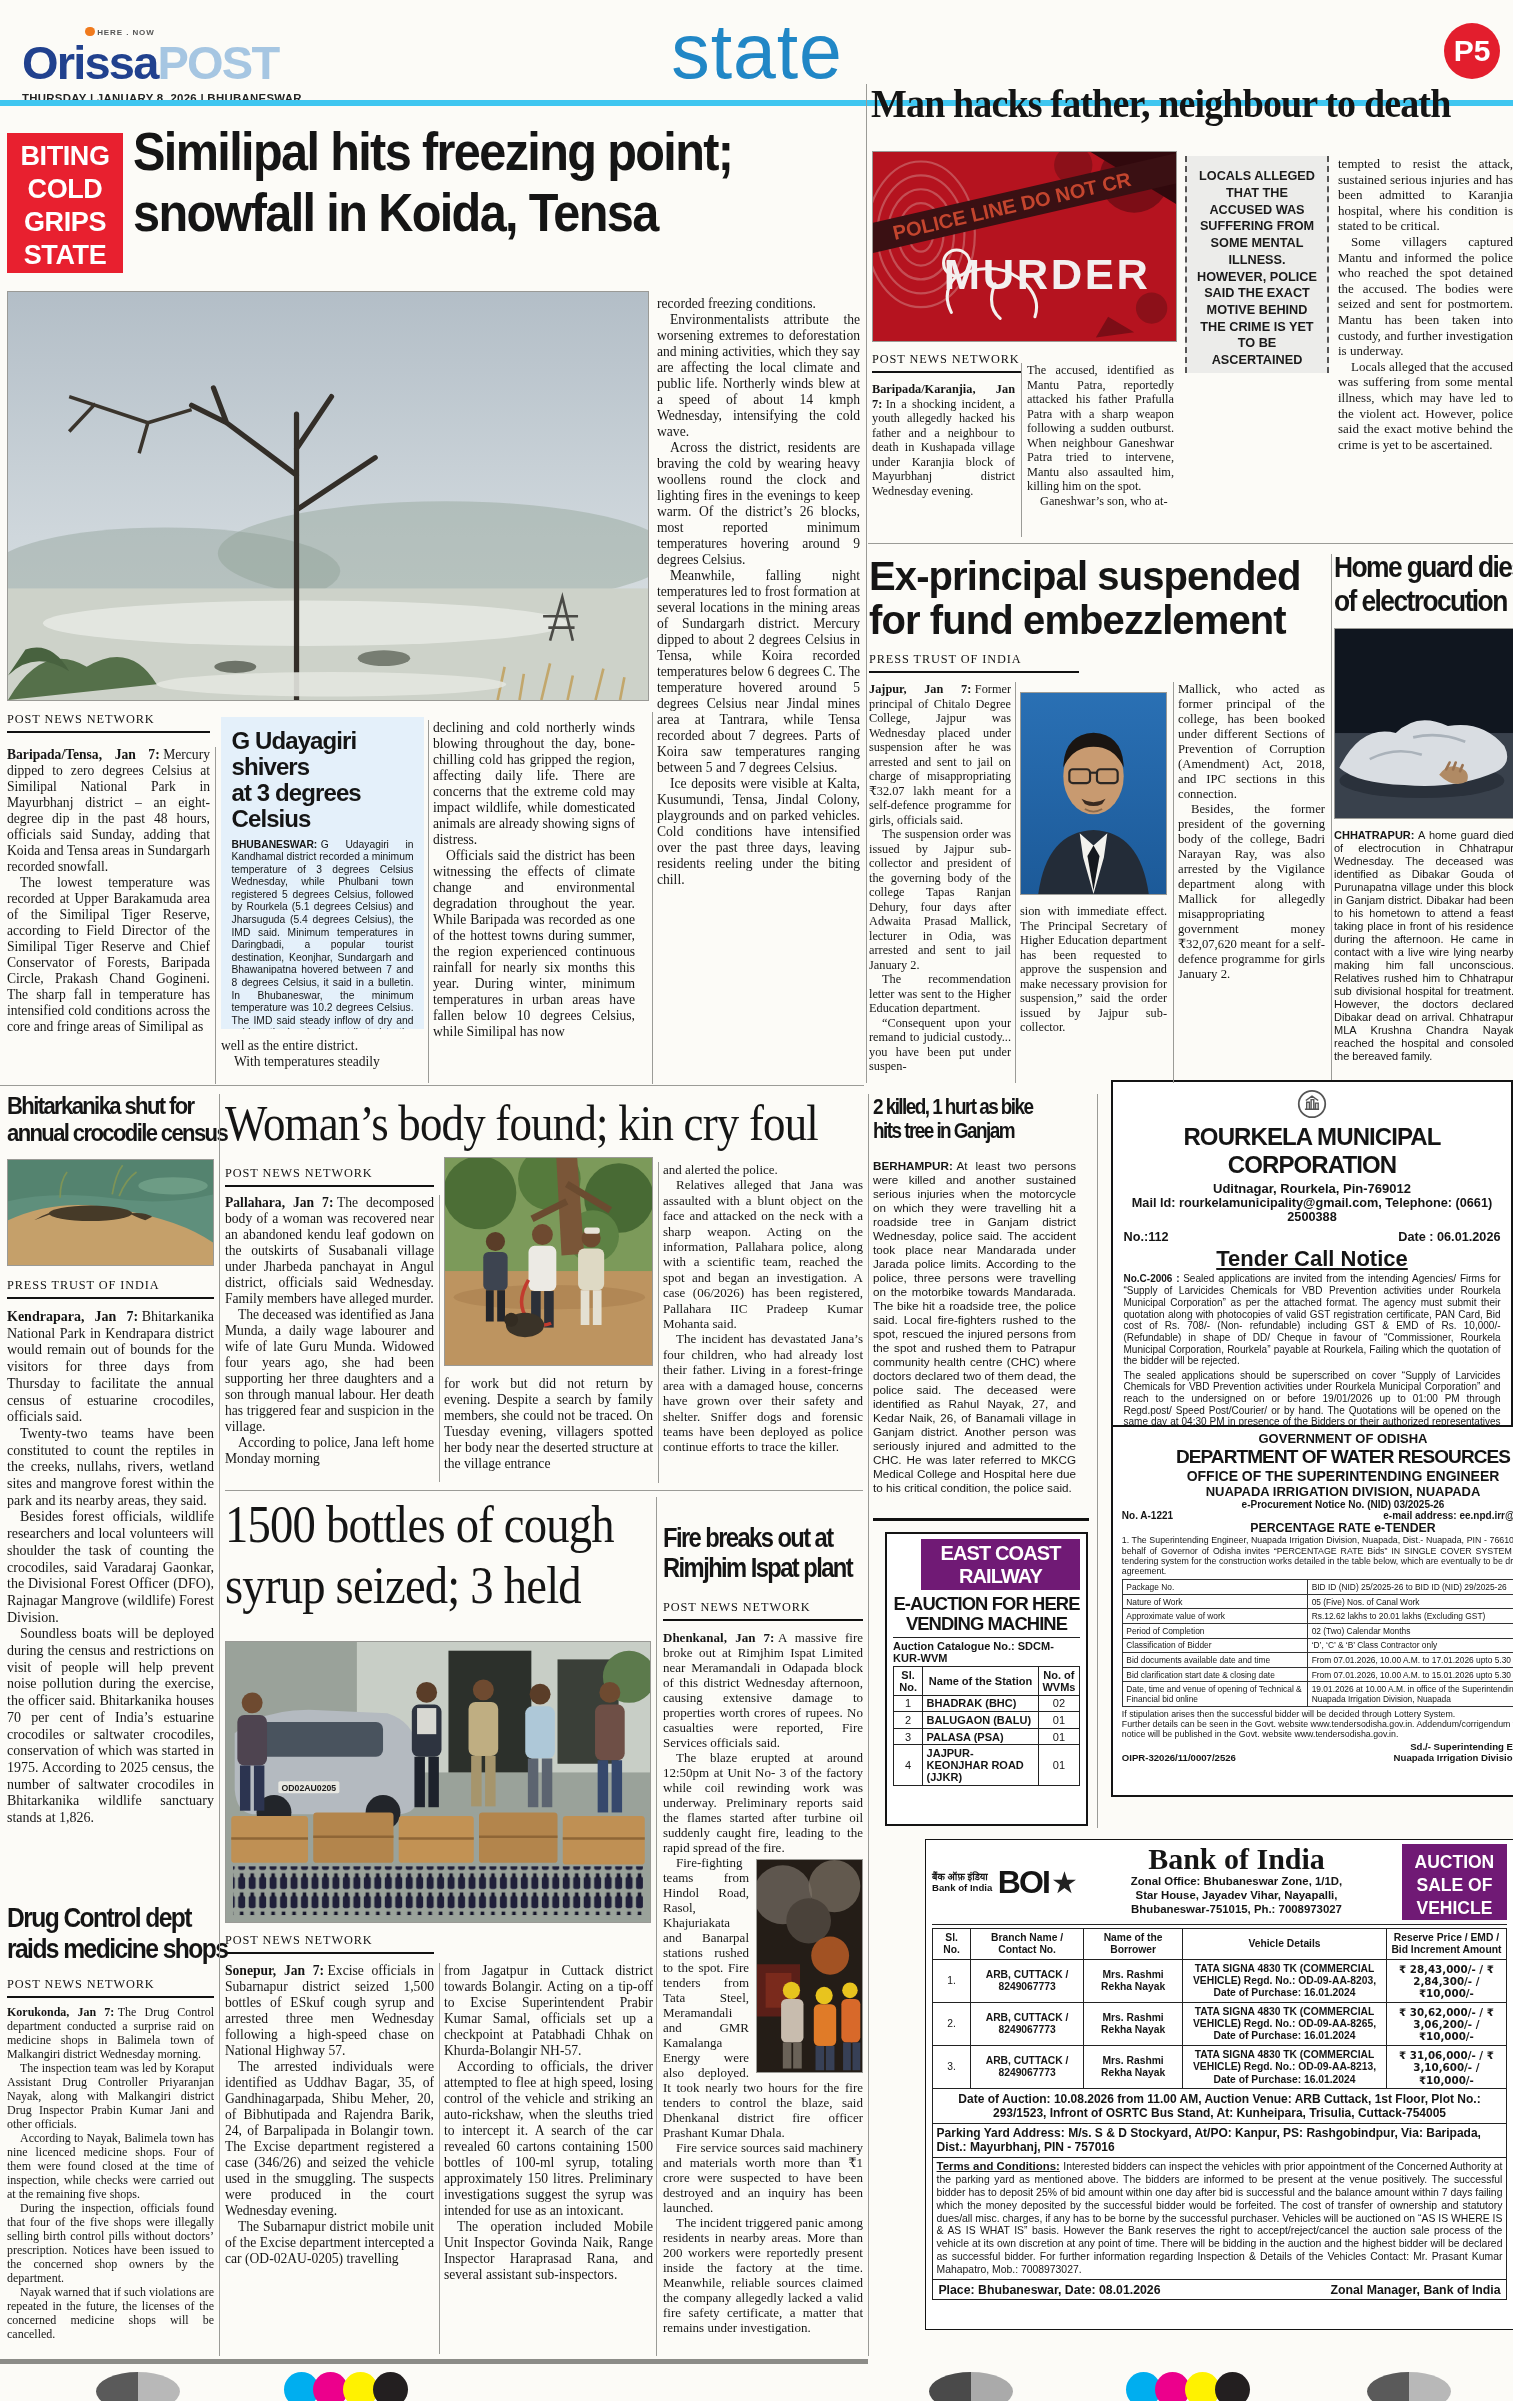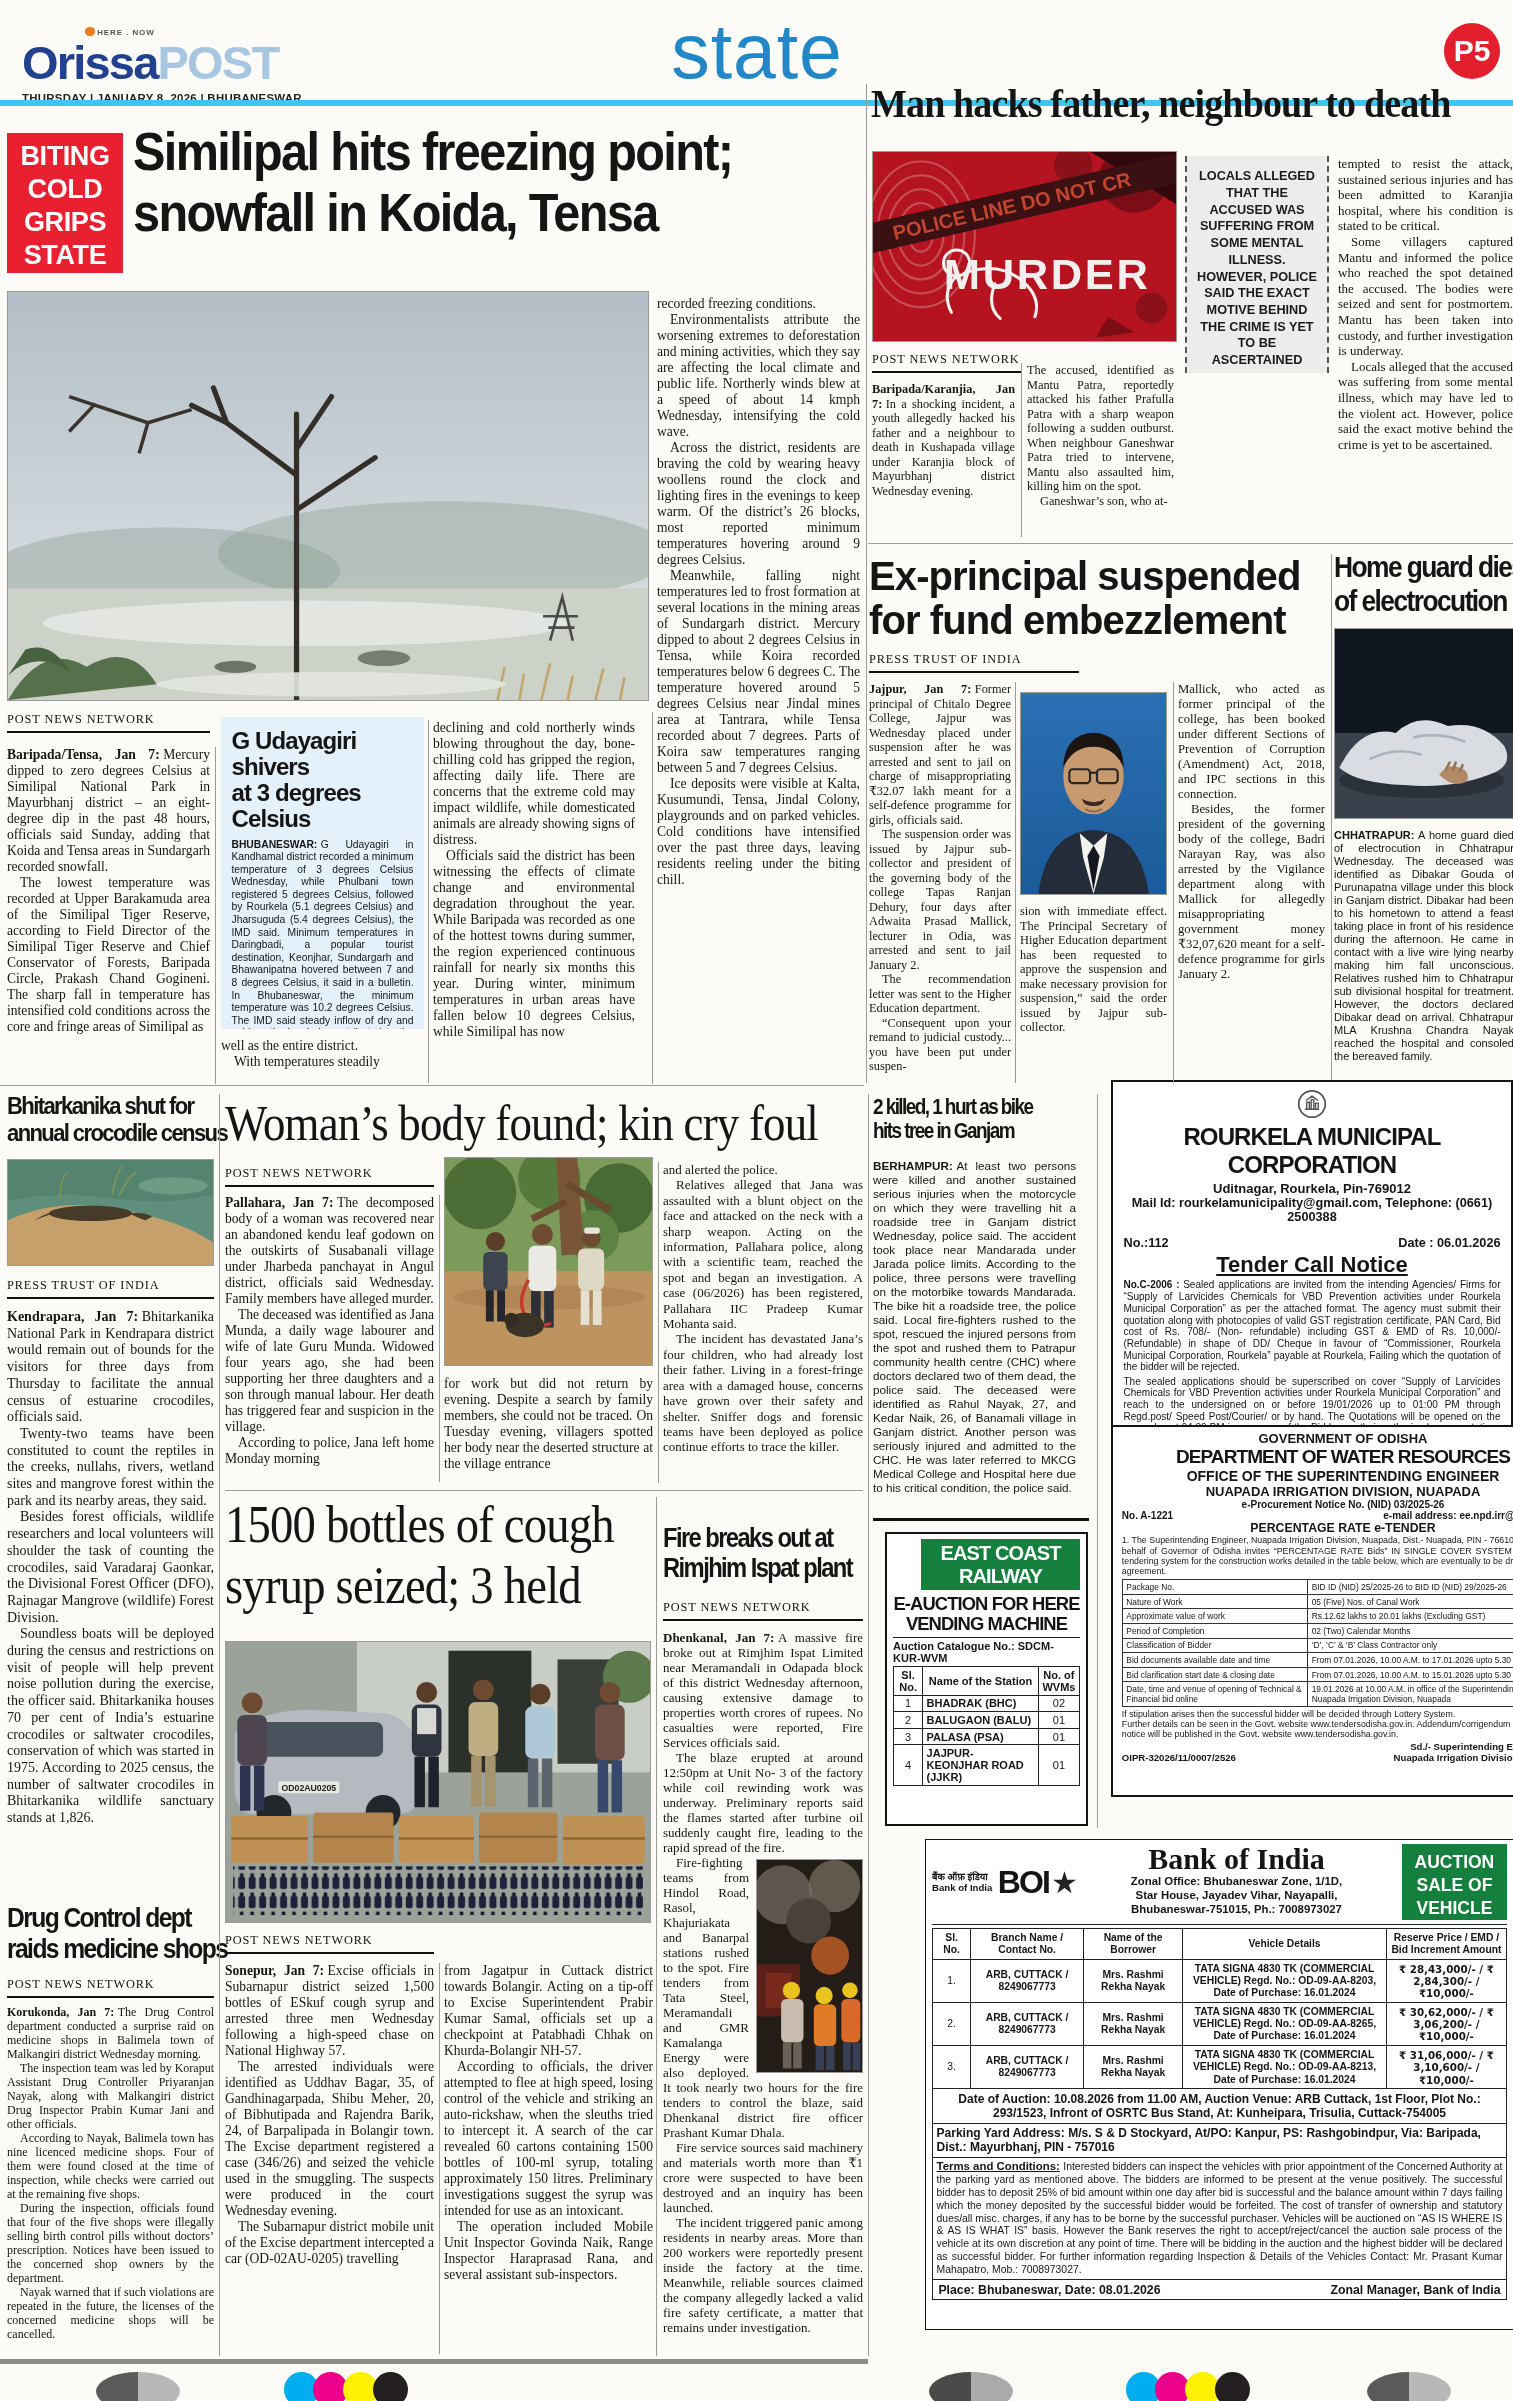--- a/index.html
+++ b/index.html
@@ -522,7 +522,7 @@
       <div class="ctr sans" style="font-weight:bold;font-size:24px;letter-spacing:-0.9px;">ROURKELA MUNICIPAL CORPORATION</div>
       <div class="ctr sans" style="font-weight:bold;font-size:13px;margin-top:1.8px;">Uditnagar, Rourkela, Pin-769012</div>
       <div class="ctr sans" style="font-weight:bold;font-size:12.7px;">Mail Id: rourkelamunicipality@gmail.com, Telephone: (0661) 2500388</div>
-      <div class="sans" style="font-weight:bold;font-size:12.7px;display:flex;justify-content:space-between;margin-top:12px;">
+      <div class="sans" style="font-weight:bold;font-size:12.7px;display:flex;justify-content:space-between;margin-top:6px;">
         <span>No.:112</span>
           <span>Date : 06.01.2026</span>
       </div>

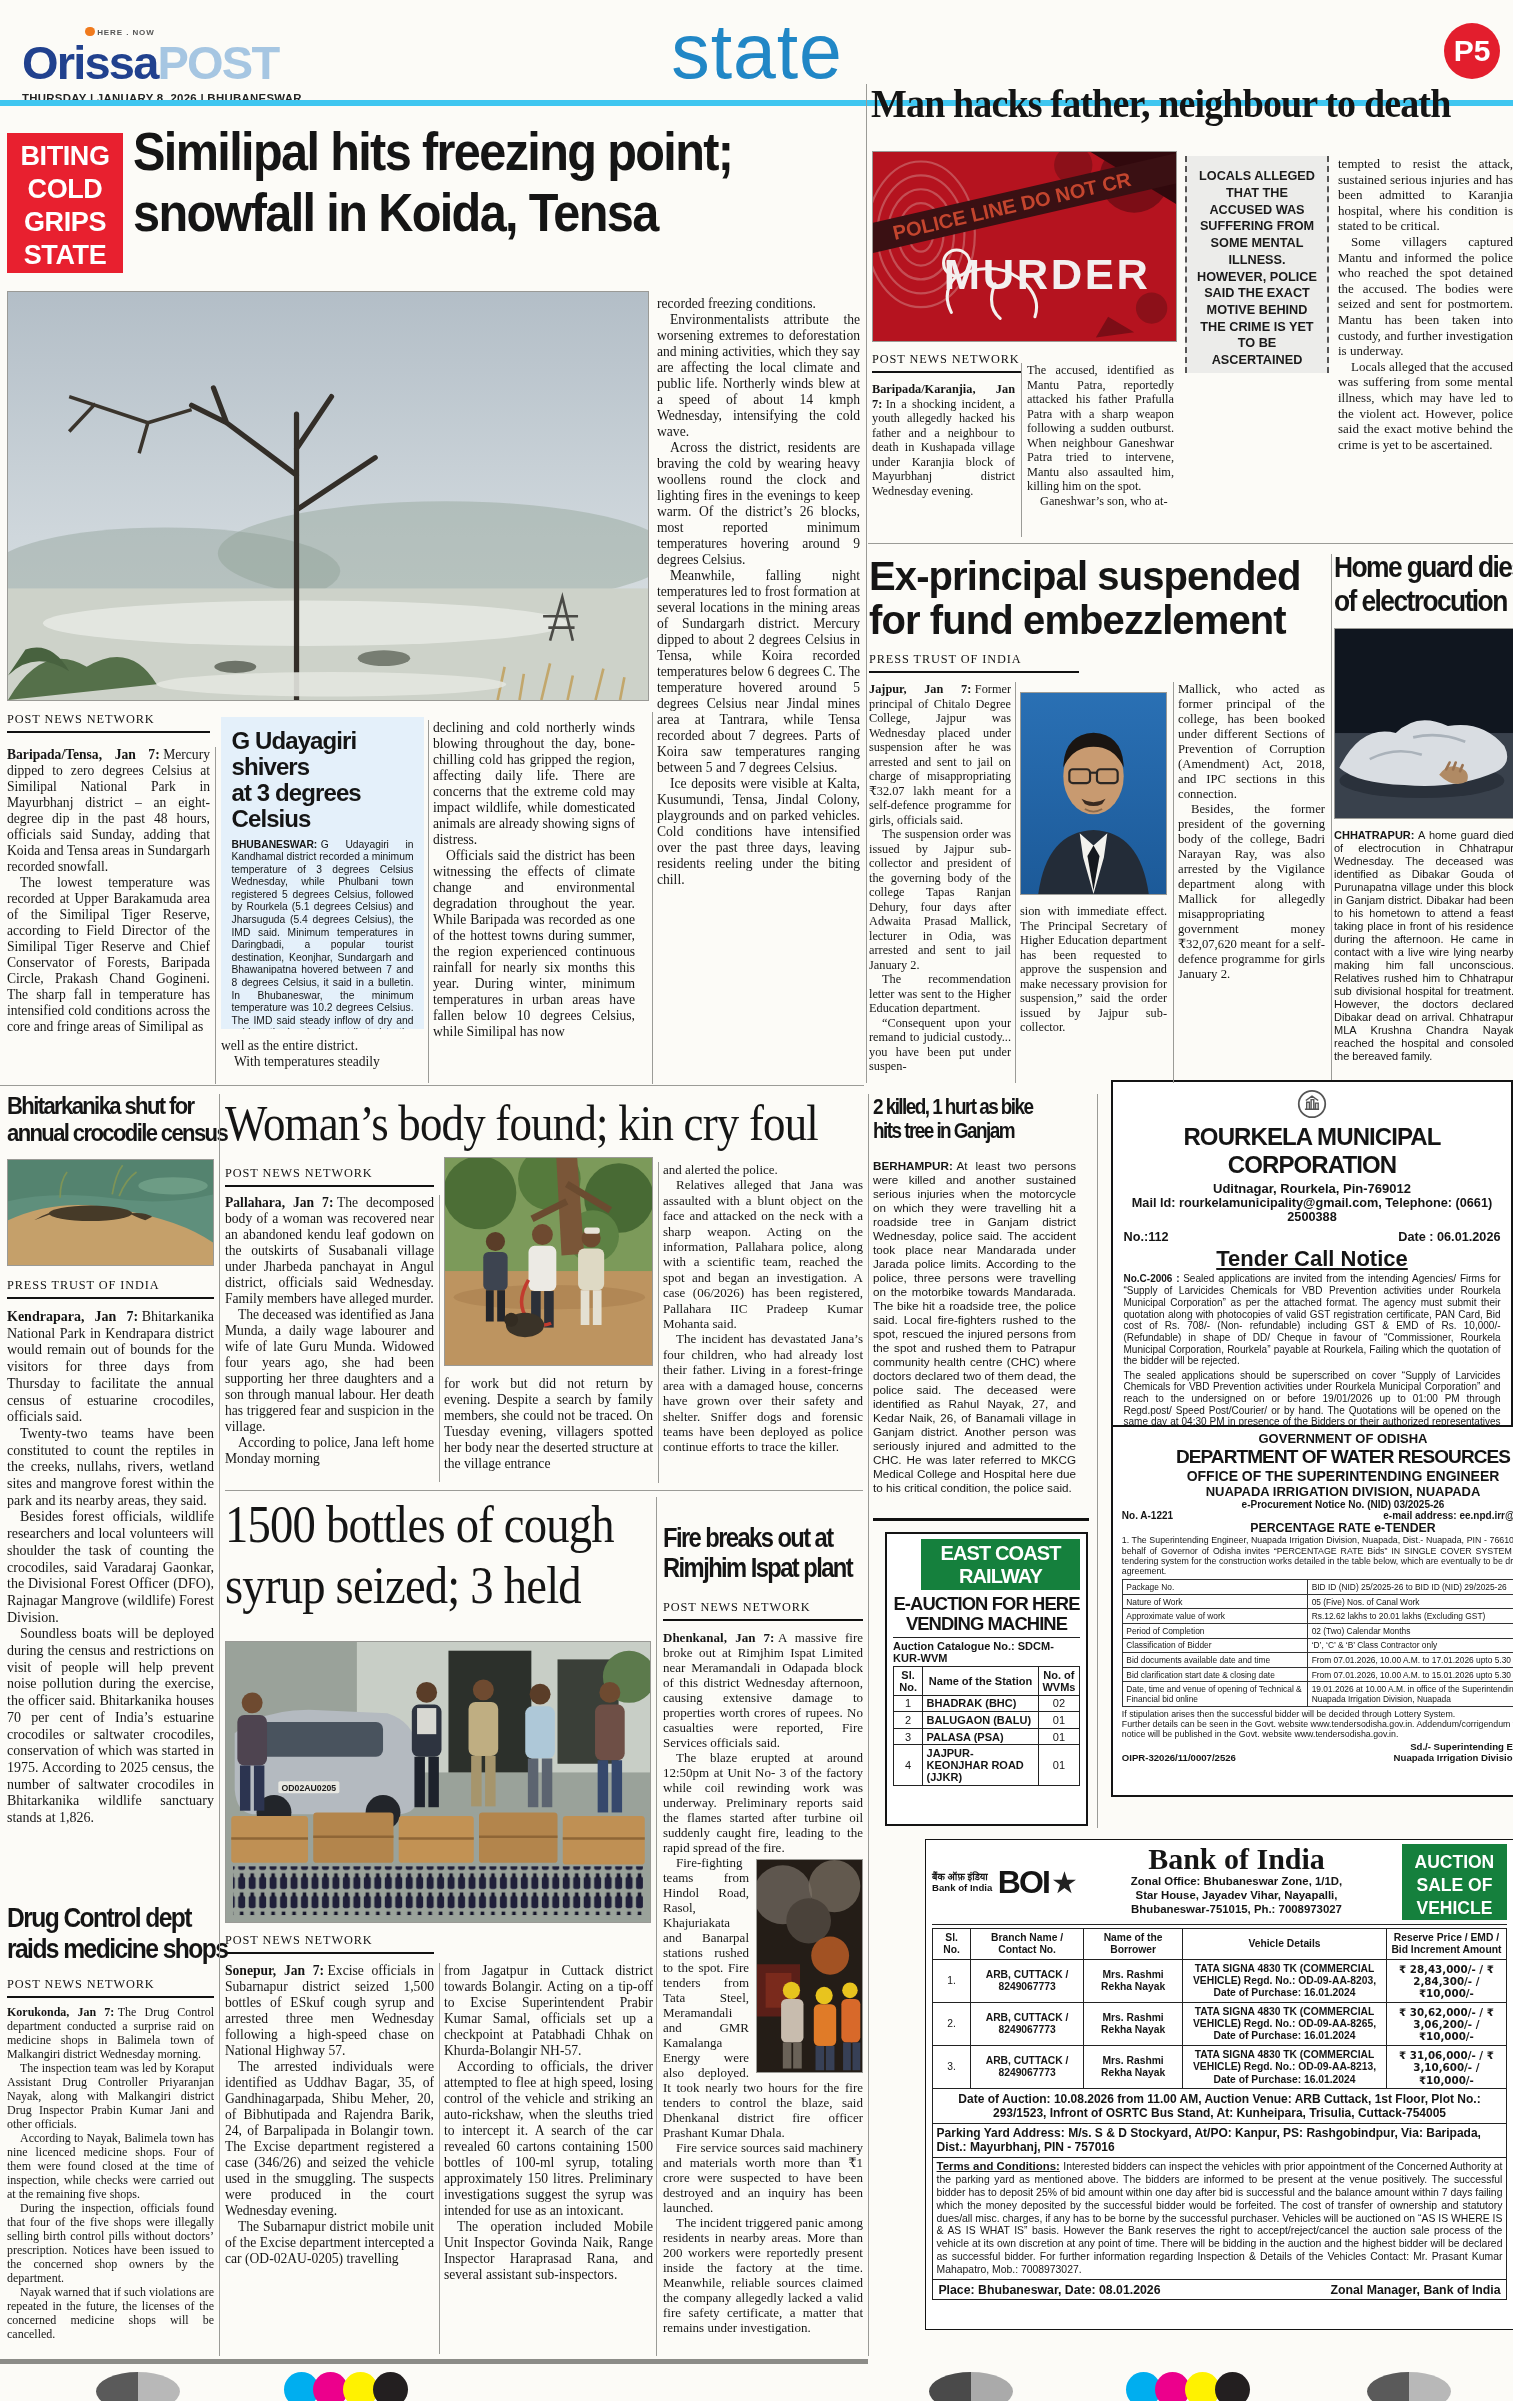--- a/index.html
+++ b/index.html
@@ -55,7 +55,7 @@
   .ecr-t td,.ecr-t th{border:1.8px solid #222;font-family:"Liberation Sans",sans-serif;font-size:11px;padding:1.8px 3.5px;}
   .wr-t td{border:1.3px solid #333;font-family:"Liberation Sans",sans-serif;font-size:8.4px;line-height:10px;padding:1.8px 3.5px;vertical-align:top;}
   .boi-t td,.boi-t th{border:1.8px solid #222;font-family:"Liberation Sans",sans-serif;font-size:10.3px;line-height:12.3px;padding:2.6px 3.5px;text-align:center;vertical-align:middle;}
-  .blkbar{background:#15803d;color:#fff;font-family:"Liberation Sans",sans-serif;font-weight:bold;margin-left:28px;}
+  .blkbar{background:#701a75;color:#fff;font-family:"Liberation Sans",sans-serif;font-weight:bold;margin-left:28px;}
   .regdot{width:35px;height:35px;border-radius:50%;display:inline-block;margin-left:-5.3px;}
   .lens{width:84px;height:39px;border-radius:50%;overflow:hidden;display:flex;}
   .lens div{width:50%;height:100%;}

